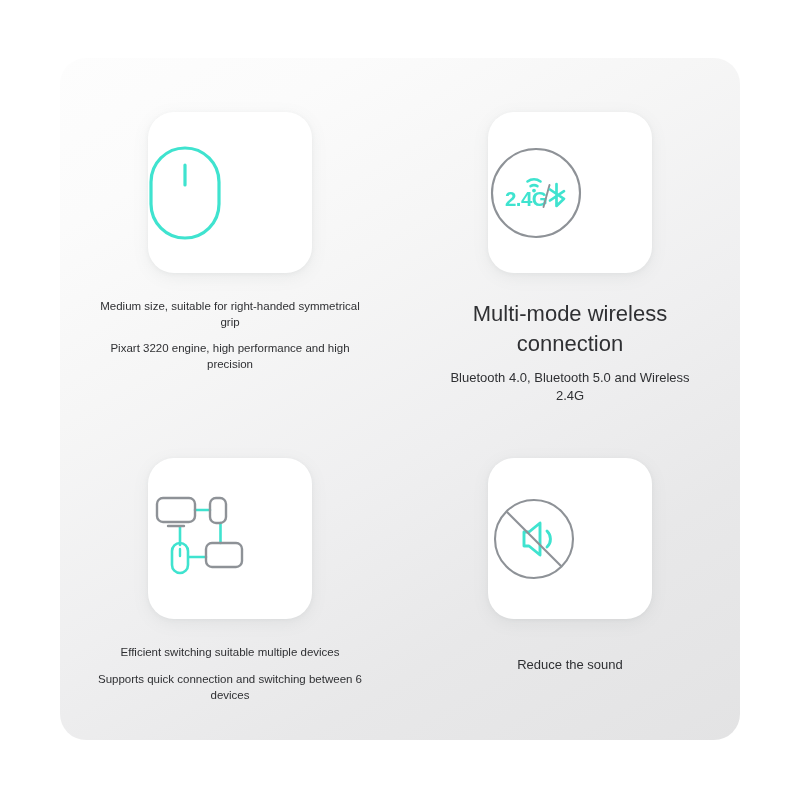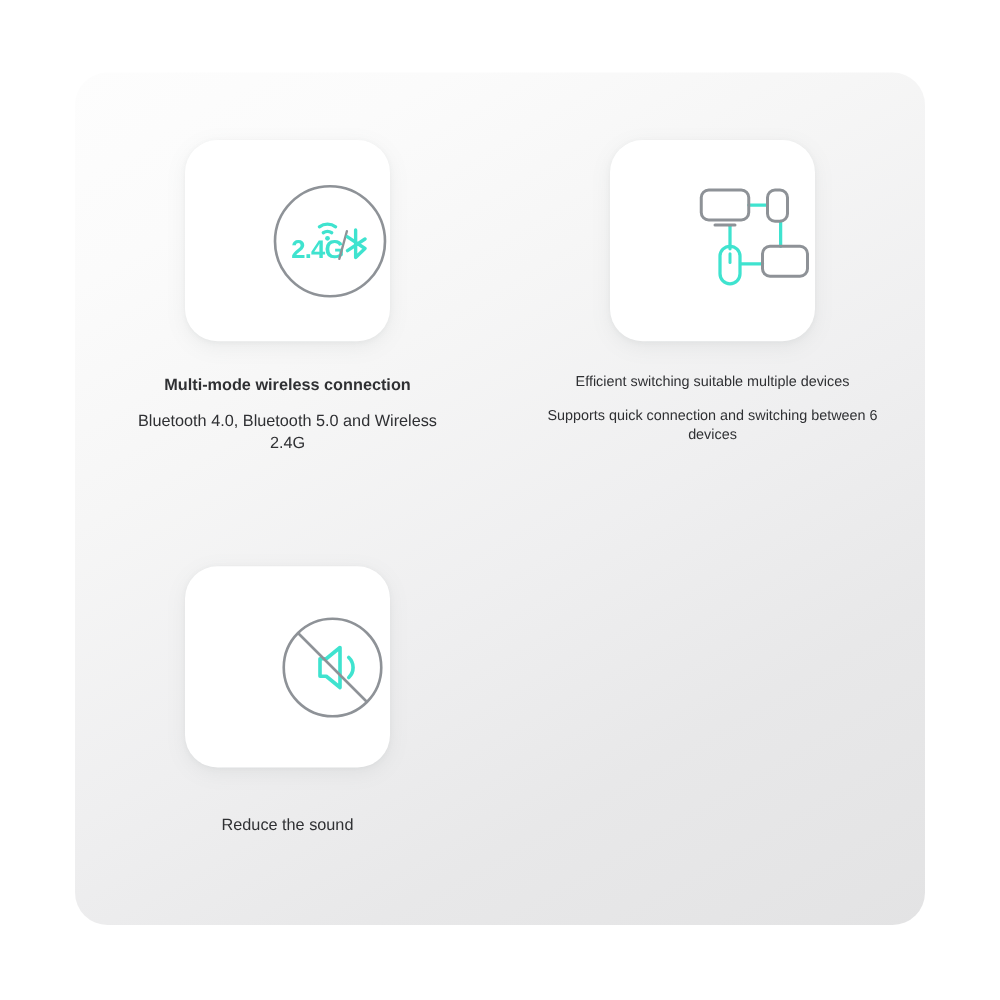--- a/index.html
+++ b/index.html
@@ -67,7 +67,7 @@
                 0 1px 4px rgba(120,124,130,0.07);
     display: flex;
     align-items: center;
-    justify-content: flex-end;
+    justify-content: flex-start;
     flex: none;
   }
 

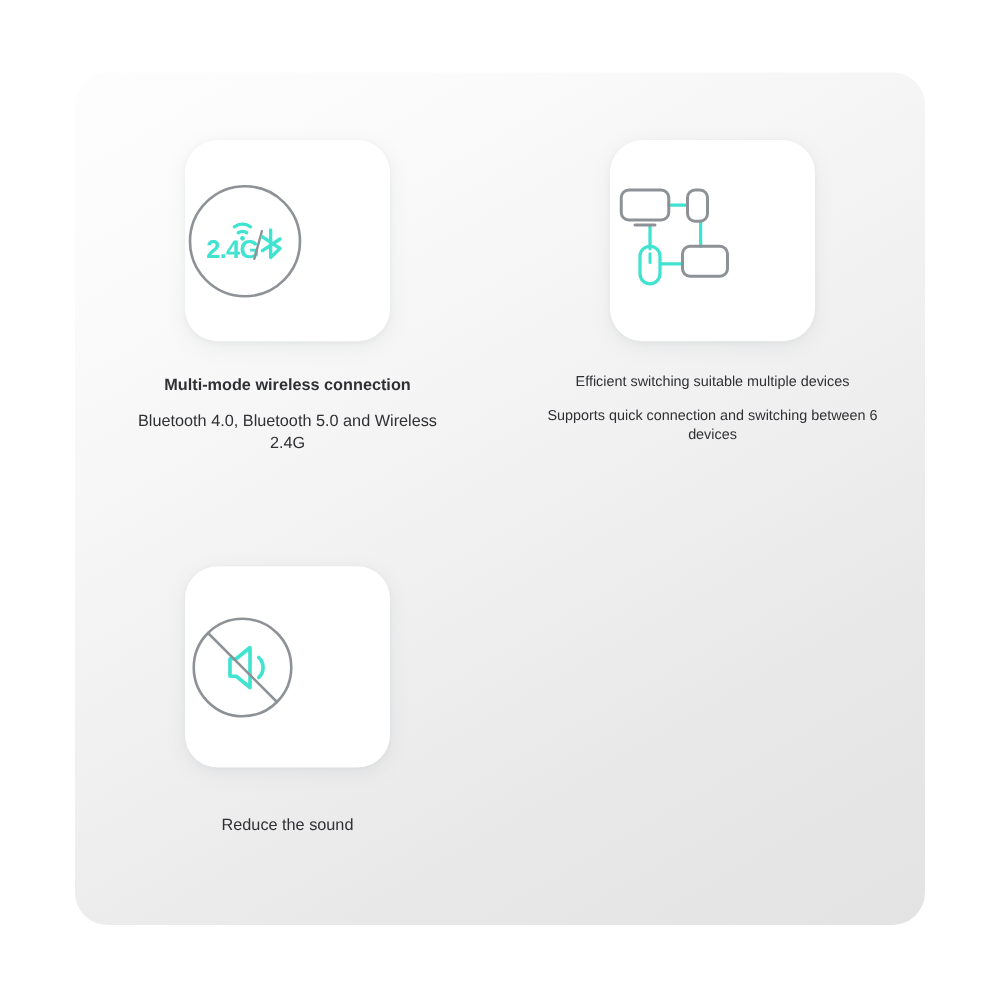--- a/index.html
+++ b/index.html
@@ -108,6 +108,20 @@
 
   <div id="grid">
 
+    <div class="feature">
+      <div class="icon-card">
+        <span>
+          <svg width="74" height="96" viewBox="0 0 74 96">
+            <rect x="3" y="3" width="68" height="90" rx="34" ry="34" fill="none" class="teal" stroke-width="3.2"></rect>
+            <line x1="37" y1="20" x2="37" y2="40" class="teal" stroke-width="3.2" stroke-linecap="round"></line>
+          </svg>
+        </span>
+      </div>
+      <div class="caption-block">
+        <p class="cap-title t-small">Medium size, suitable for right-handed symmetrical grip</p>
+        <p class="cap-sub t-small">Pixart 3220 engine, high performance and high precision</p>
+      </div>
+    </div>
 
     <div class="feature">
       <div class="icon-card">

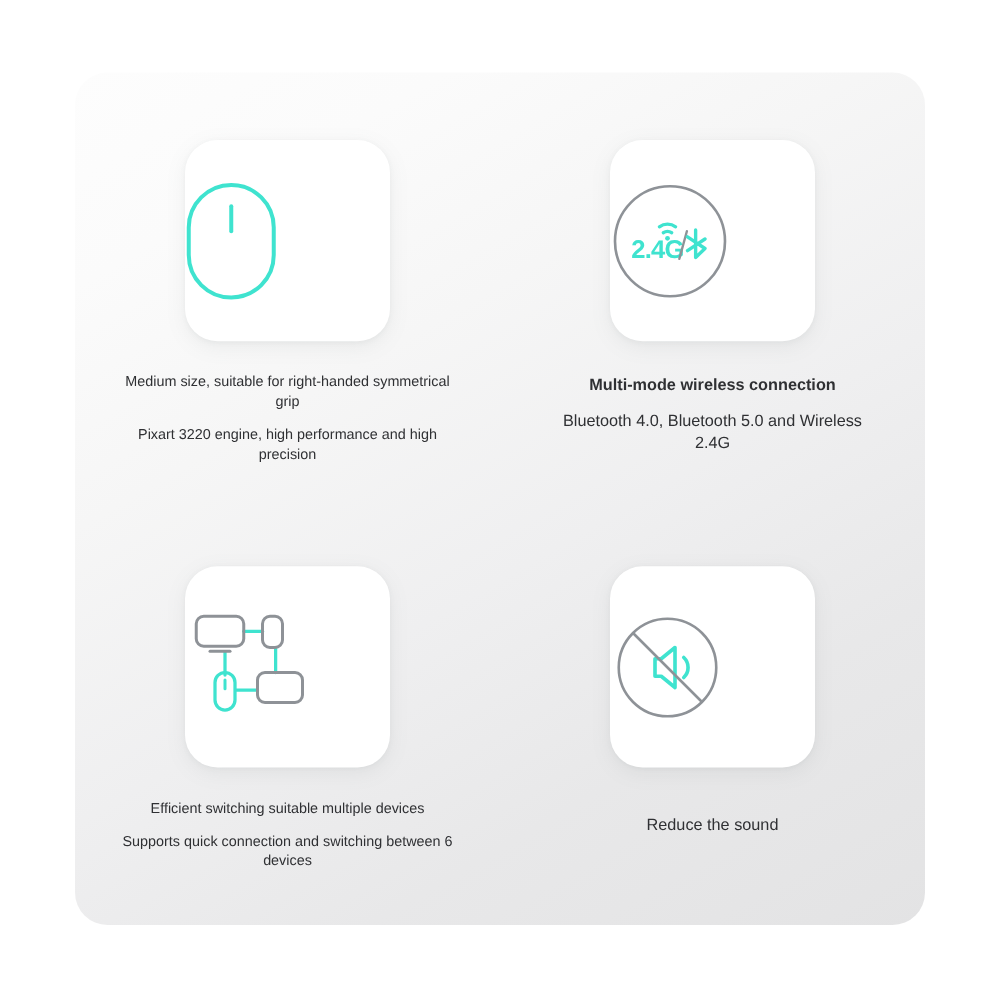--- a/index.html
+++ b/index.html
@@ -91,7 +91,7 @@
   
   .t-small  { font-size: 11.5px; font-weight: 400; }
   .t-mid    { font-size: 13px; font-weight: 400; }
-  .t-large  { font-size: 13px; font-weight: 700; }
+  .t-large  { font-size: 22px; font-weight: 400; }
   .t-xlarge { font-size: 18.5px; font-weight: 600; }
 
   .teal { stroke: #3fe3cf; }

